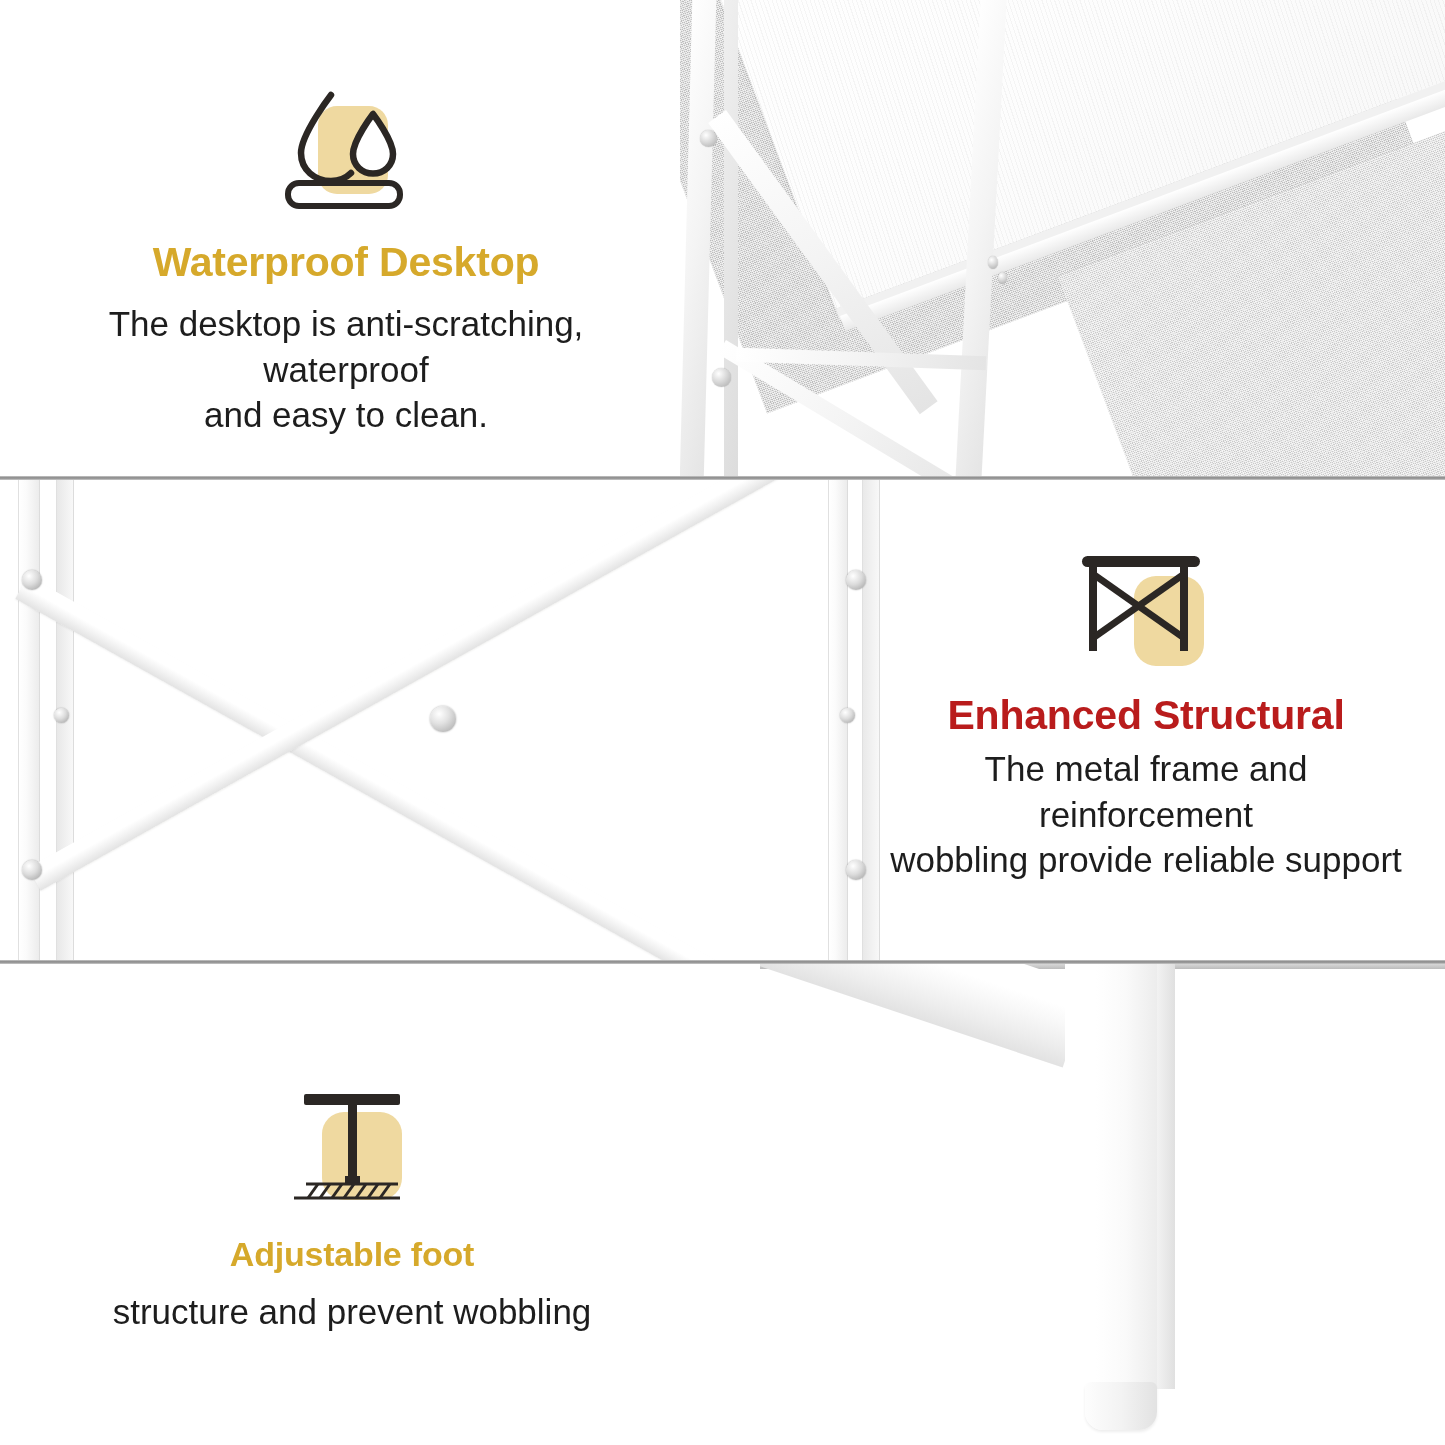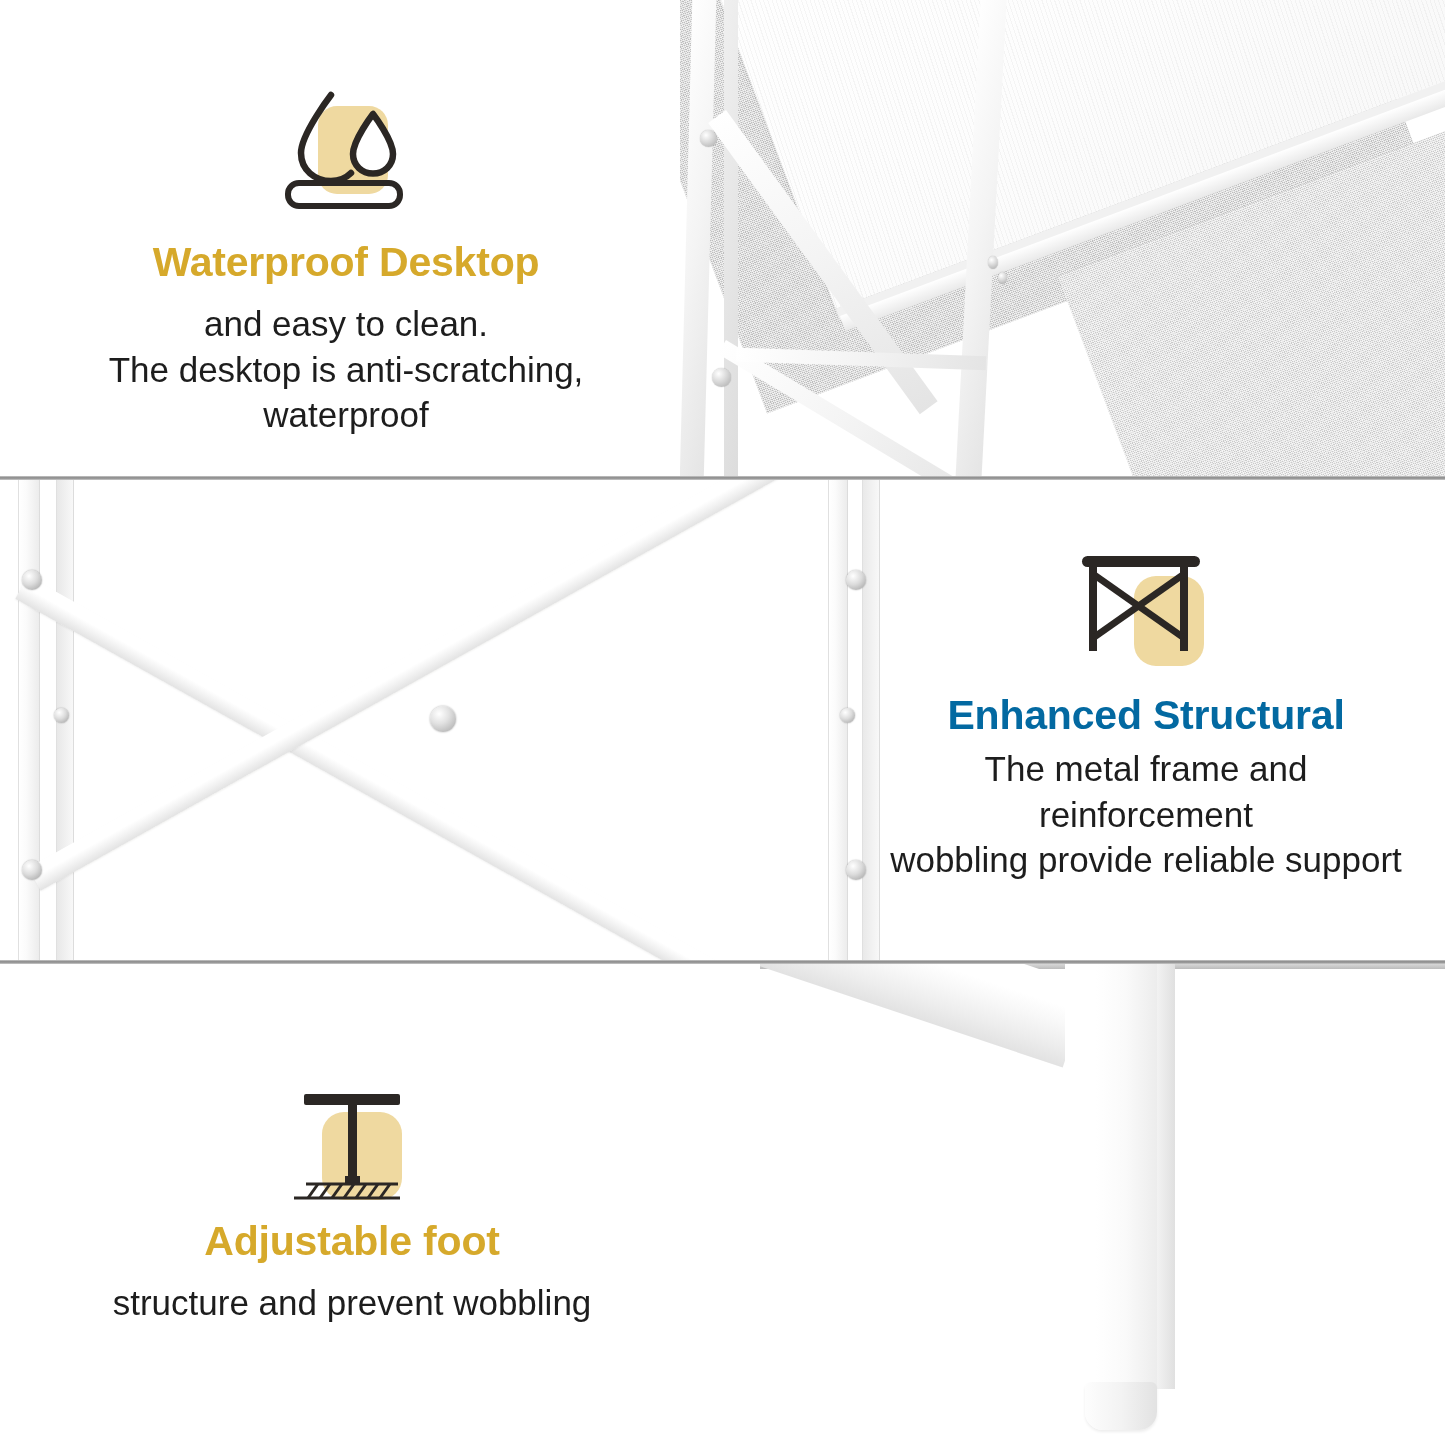--- a/index.html
+++ b/index.html
@@ -245,8 +245,8 @@
       </svg>
       <div class="feature-title" style="color:#D6A92B">Waterproof Desktop</div>
       <div class="feature-desc">
+        <div>The desktop is anti-scratching, waterproof</div>
         <div>and easy to clean.</div>
-        <div>The desktop is anti-scratching, waterproof</div>
       </div>
     </div>
   </section>

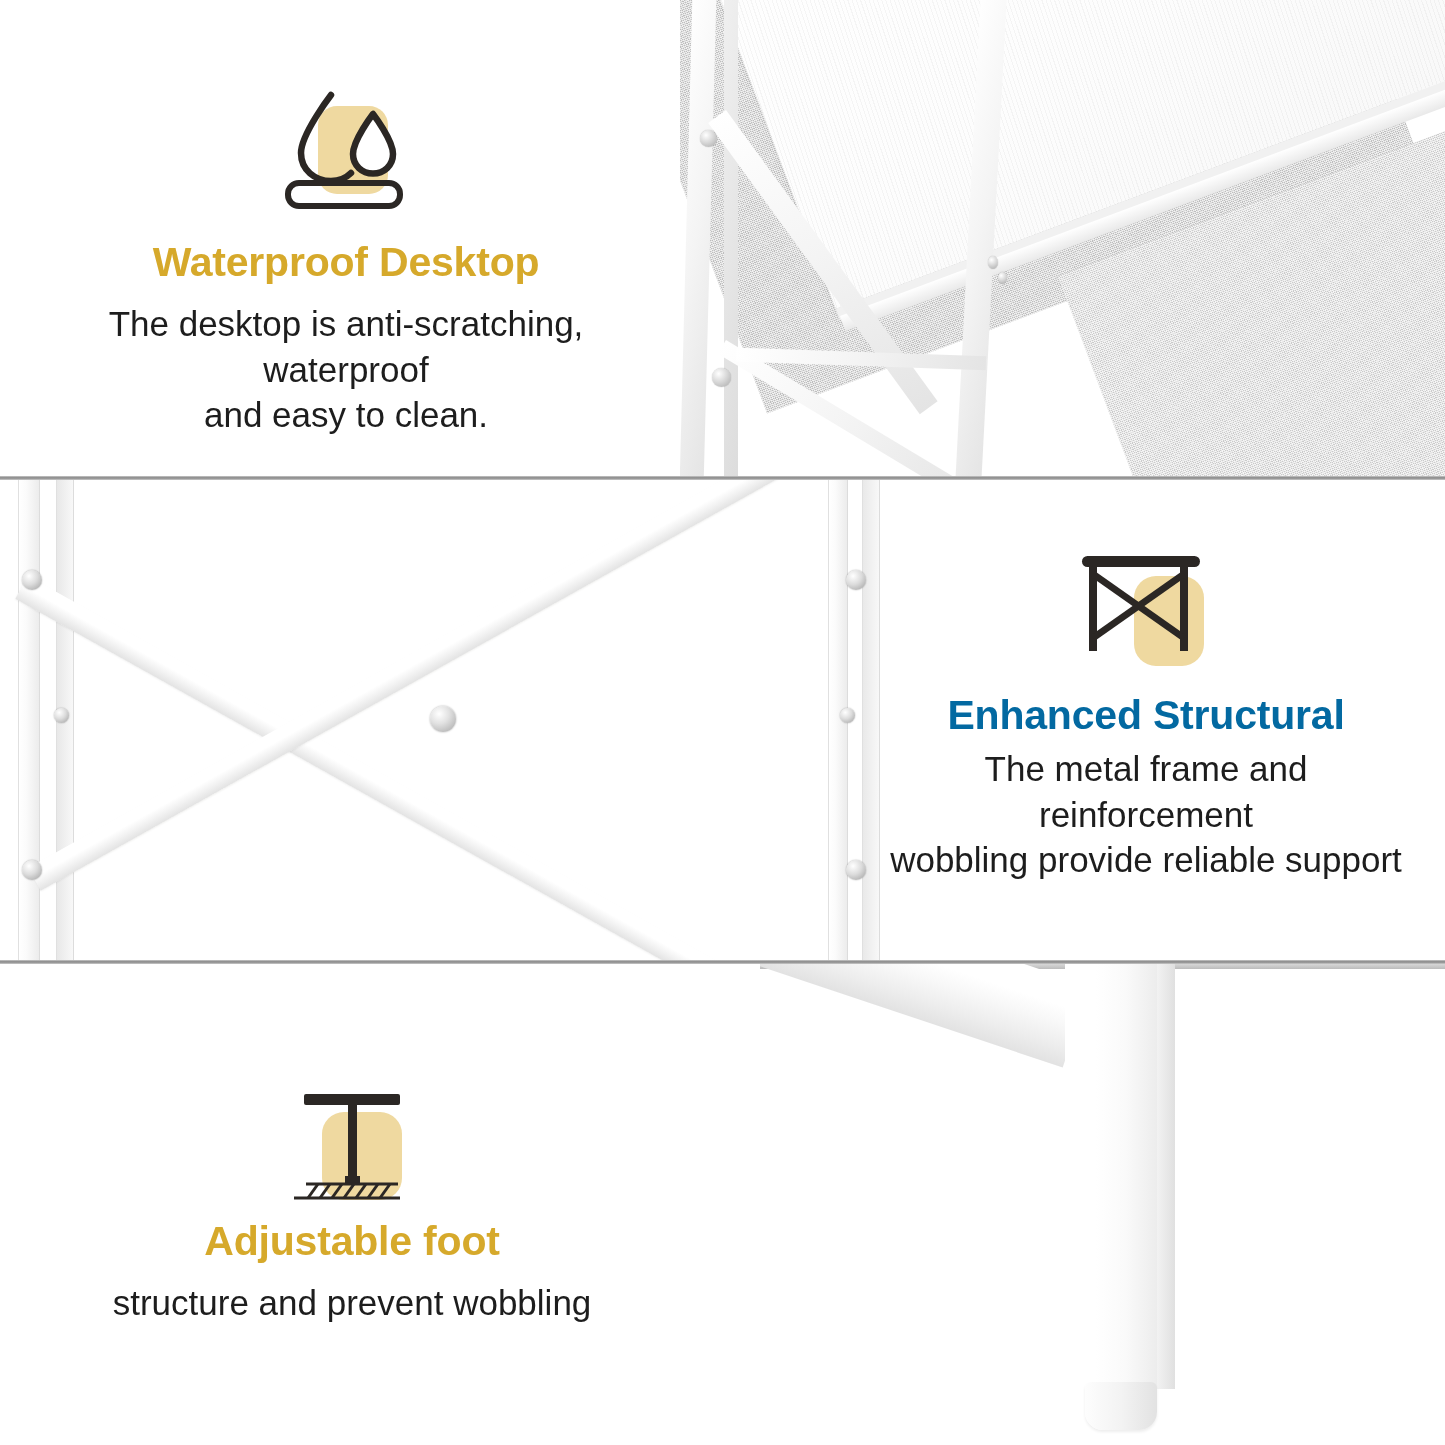--- a/index.html
+++ b/index.html
@@ -282,7 +282,7 @@
       <line x1="17" y1="26" x2="108" y2="90" stroke="#2B2724" stroke-width="7"></line>
       <line x1="108" y1="26" x2="17" y2="90" stroke="#2B2724" stroke-width="7"></line>
     </svg>
-    <div class="feature-title" style="color:#0369a1">Enhanced Structural</div>
+    <div class="feature-title" style="color:#b91c1c">Enhanced Structural</div>
     <div class="feature-desc">
       <div>The metal frame and reinforcement</div>
       <div>wobbling provide reliable support</div>

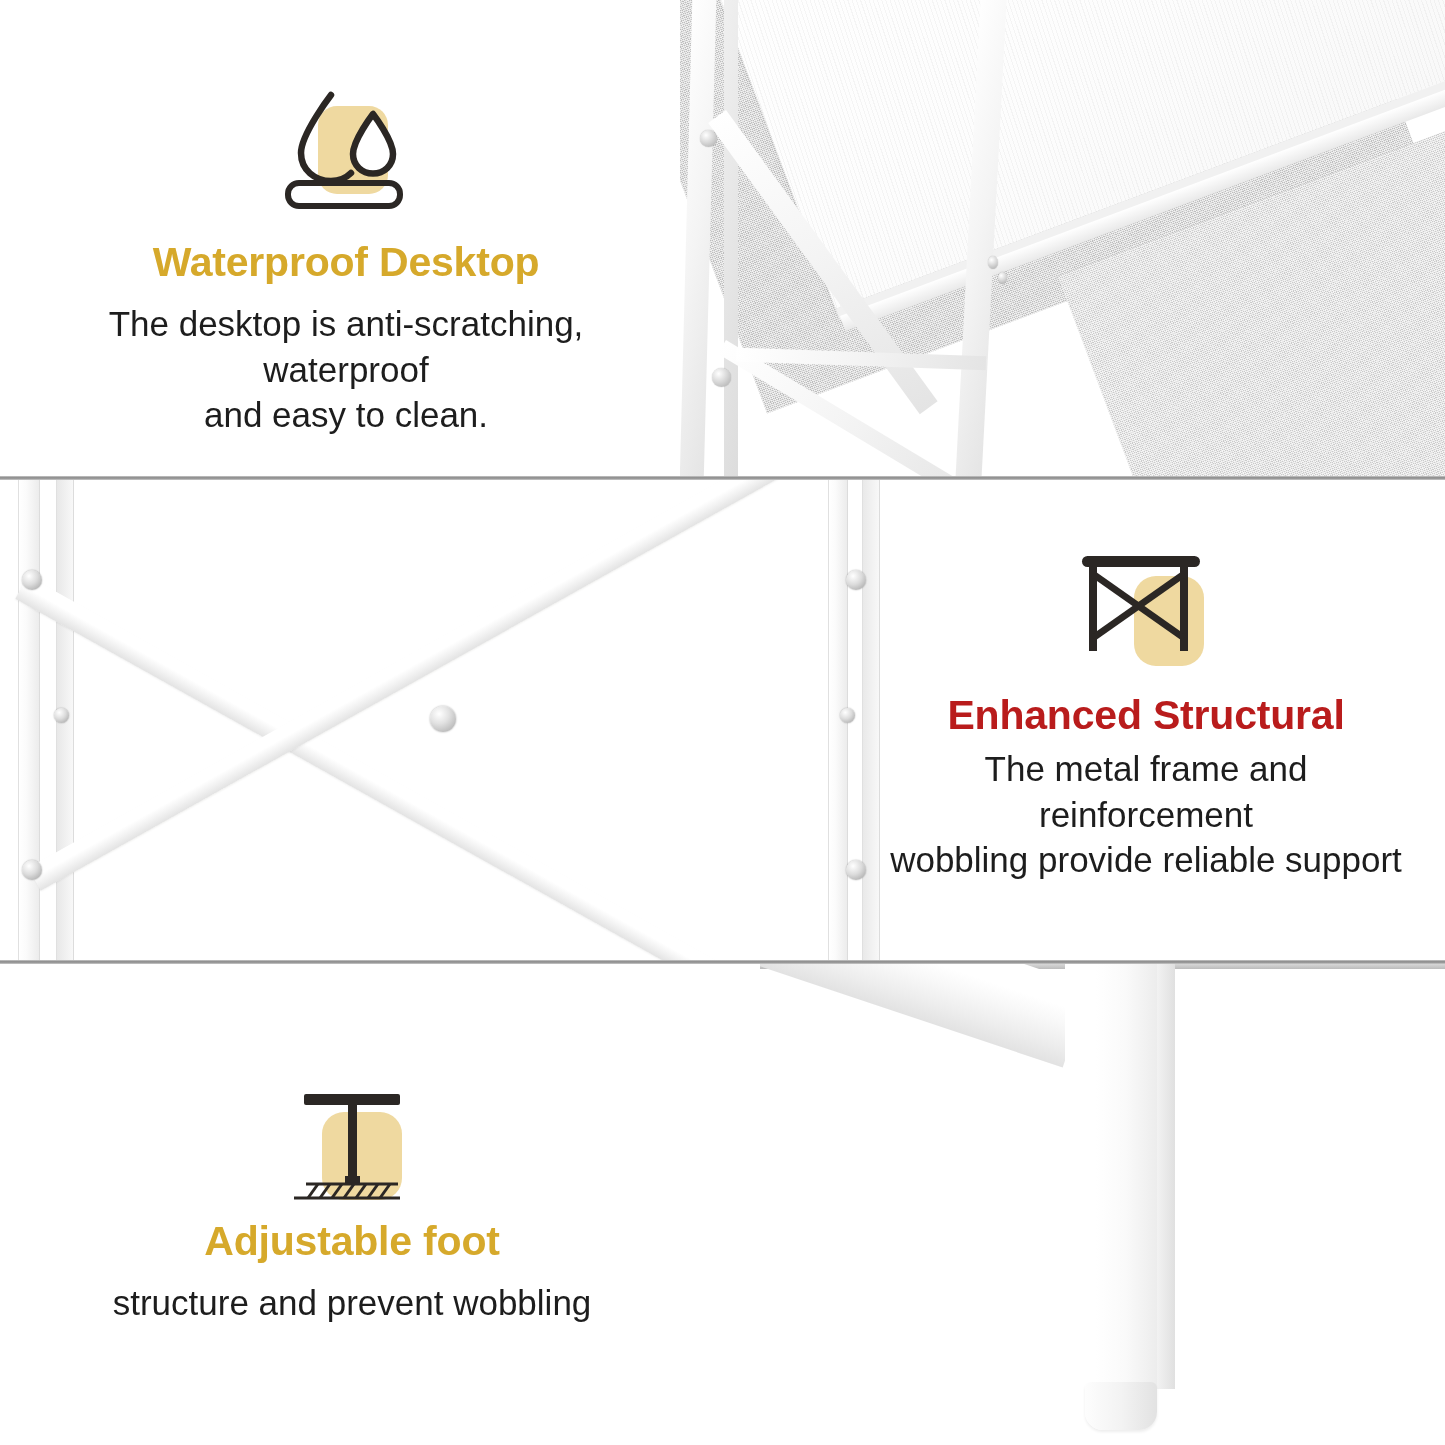--- a/index.html
+++ b/index.html
@@ -57,7 +57,7 @@
 
   
   #text-foot { left:52px; top:1088px; width:600px; }
-  #text-foot .feature-title { font-size:41px; margin-top:6px; }
+  #text-foot .feature-title { font-size:34px; margin-top:23px; }
   #text-foot .feature-desc  { font-size:35px; margin-top:16px; }
 
   

